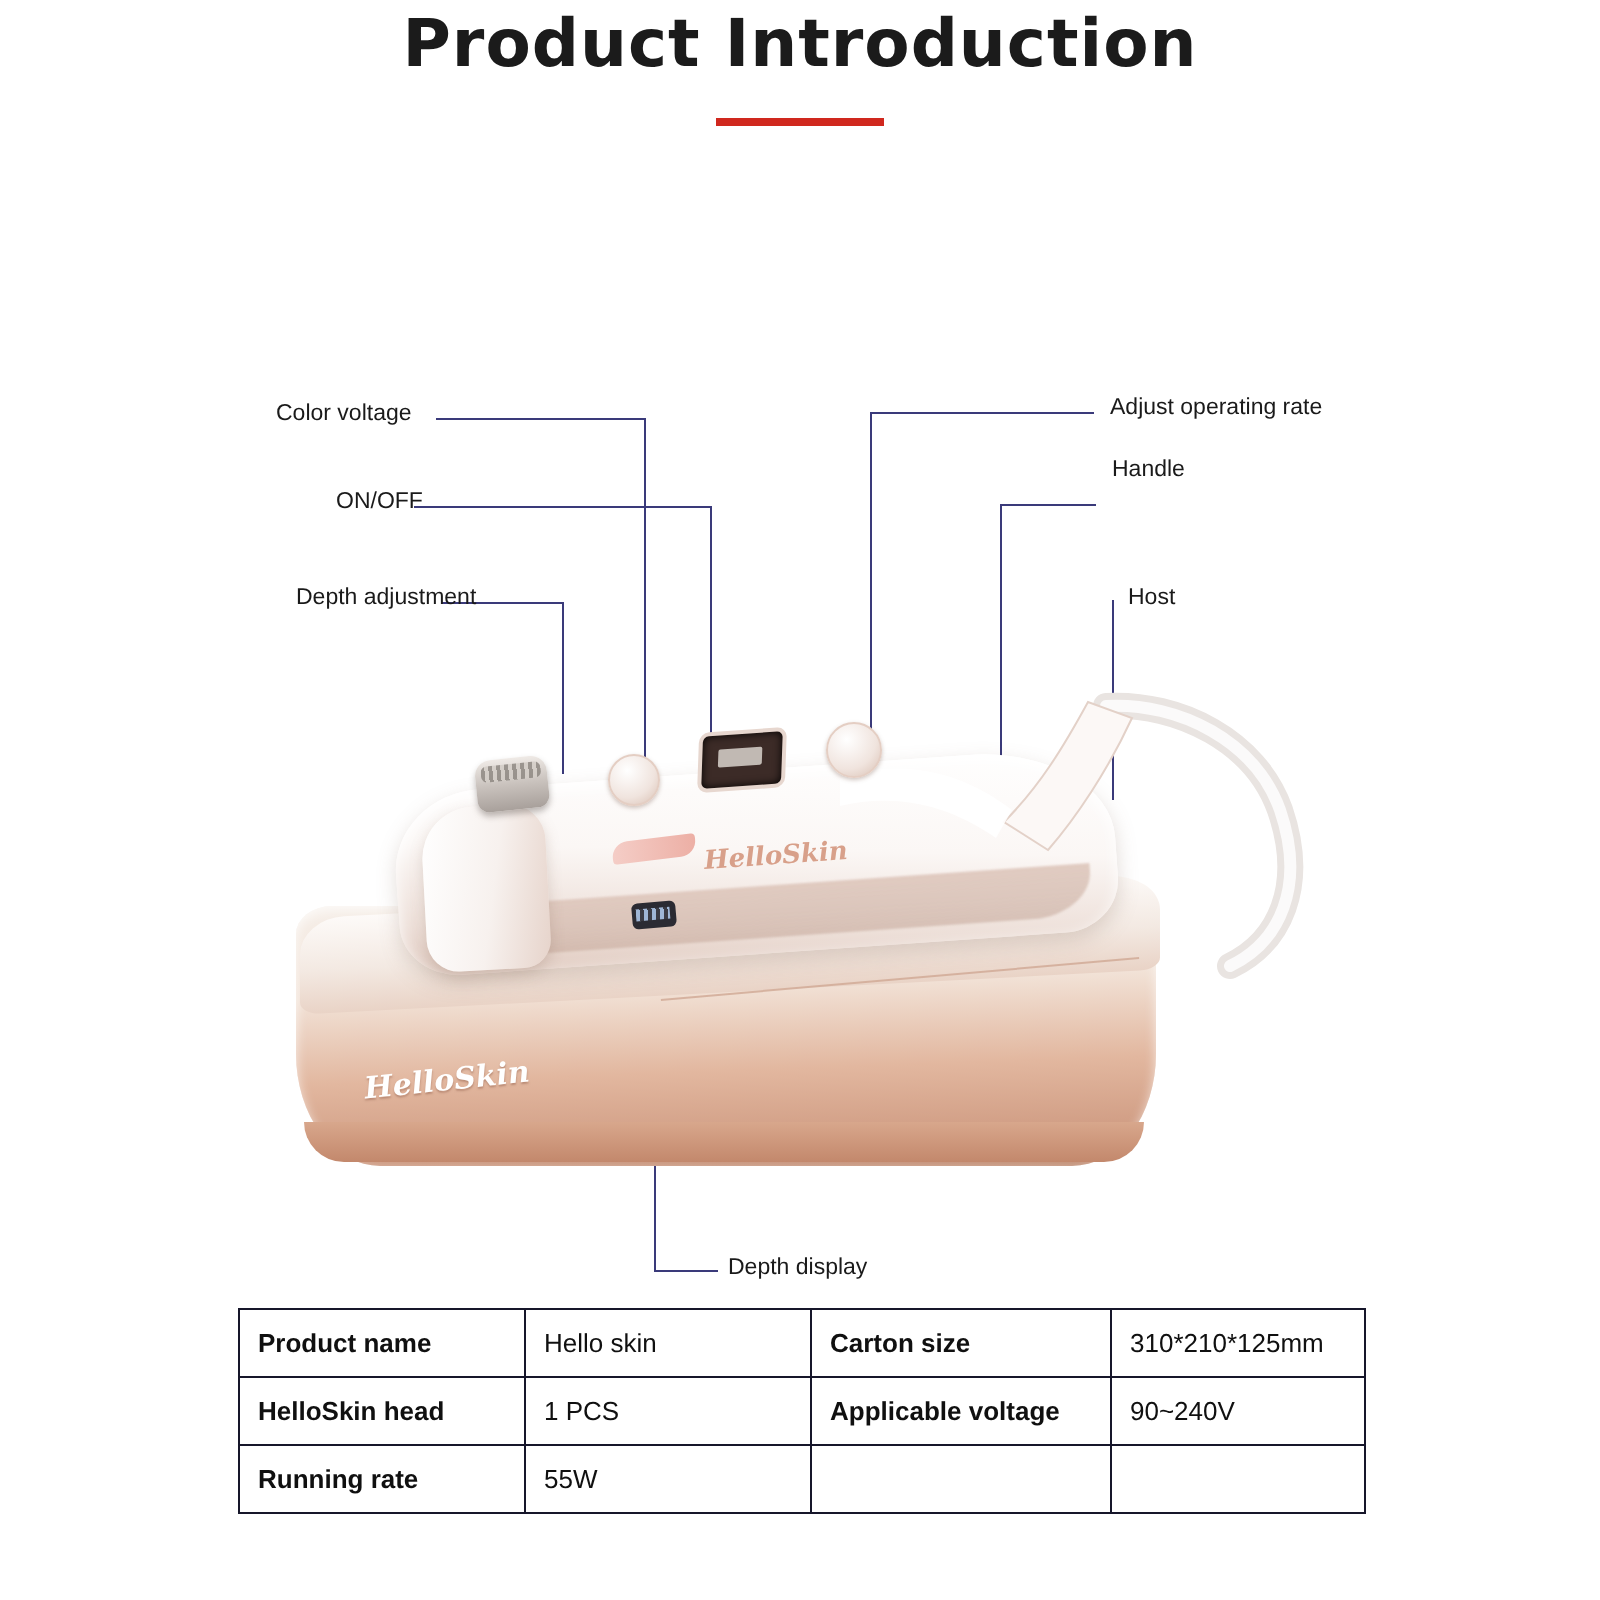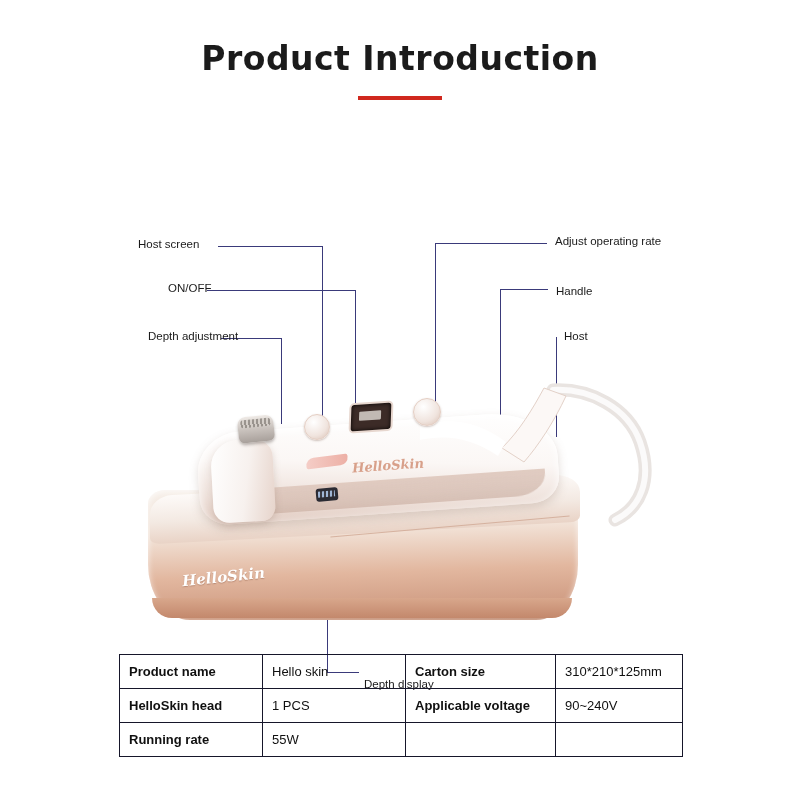--- a/index.html
+++ b/index.html
@@ -24,7 +24,6 @@
     letter-spacing: 0.5px;
     padding-top: 2px;
     font-family: "DejaVu Sans", sans-serif;
-    margin-top: 37px;
   }
   .title-rule {
     width: 84px;

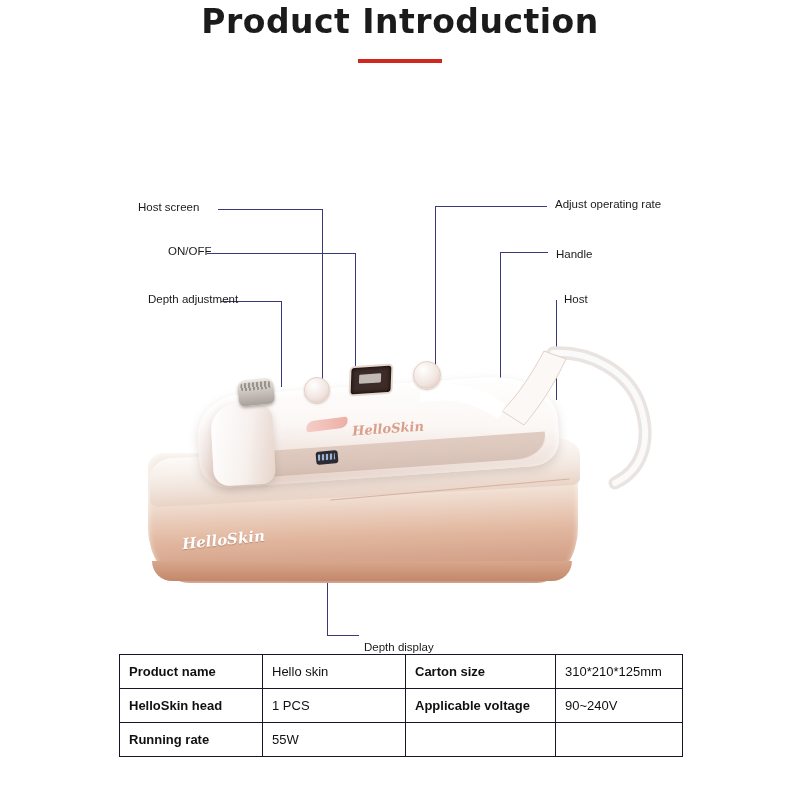--- a/index.html
+++ b/index.html
@@ -310,7 +310,7 @@
   <div class="leader v" style="left:327px; top:404px; height:168px;"></div>
   <div class="leader h" style="left:327px; top:572px; width:32px;"></div>
 
-  <div class="label" style="left:138px; top:138px;">Host screen</div>
+  <div class="label" style="left:138px; top:138px;">Color voltage</div>
   <div class="label" style="left:168px; top:182px;">ON/OFF</div>
   <div class="label" style="left:112px; top:230px;padding-left:36px;">Depth adjustment</div>
   <div class="label" style="left:555px; top:135px;text-align:center;">Adjust operating rate</div>

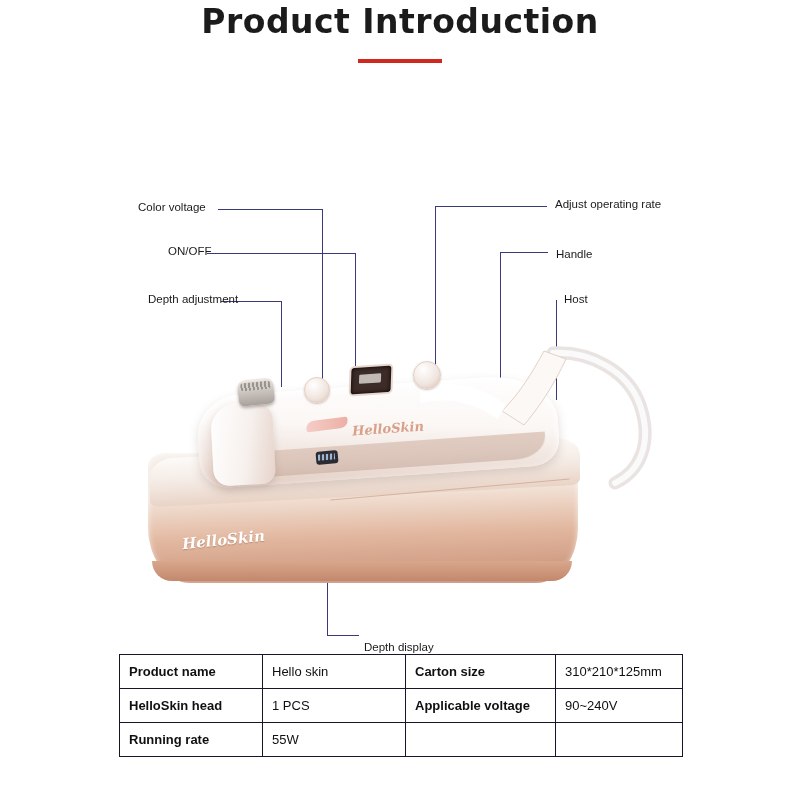--- a/index.html
+++ b/index.html
@@ -314,7 +314,7 @@
   <div class="label" style="left:168px; top:182px;">ON/OFF</div>
   <div class="label" style="left:112px; top:230px;padding-left:36px;">Depth adjustment</div>
   <div class="label" style="left:555px; top:135px;text-align:center;">Adjust operating rate</div>
-  <div class="label" style="left:556px; top:185px;">Handle</div>
+  <div class="label" style="left:556px; top:166px;">Handle</div>
   <div class="label" style="left:564px; top:230px;text-align:right;">Host</div>
   <div class="label" style="left:364px; top:565px;margin-top:13px;">Depth display</div>
 

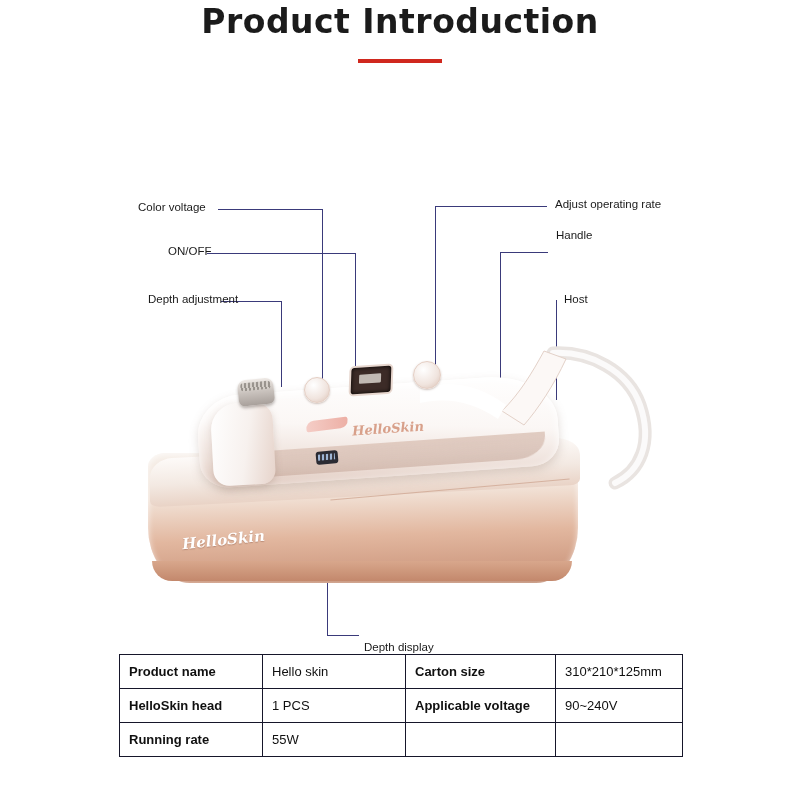--- a/index.html
+++ b/index.html
@@ -316,7 +316,7 @@
   <div class="label" style="left:555px; top:135px;text-align:center;">Adjust operating rate</div>
   <div class="label" style="left:556px; top:166px;">Handle</div>
   <div class="label" style="left:564px; top:230px;text-align:right;">Host</div>
-  <div class="label" style="left:364px; top:565px;margin-top:13px;">Depth display</div>
+  <div class="label" style="left:364px; top:565px;">Depth display</div>
 
   <div class="device-wrap">
 

